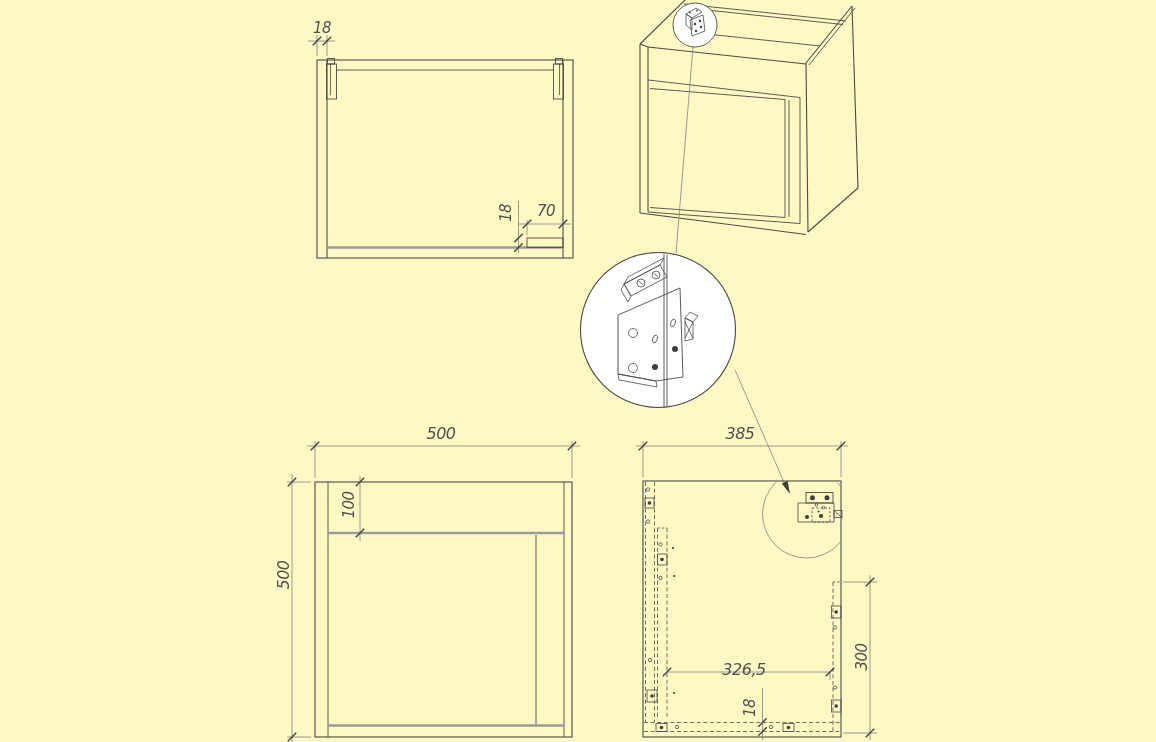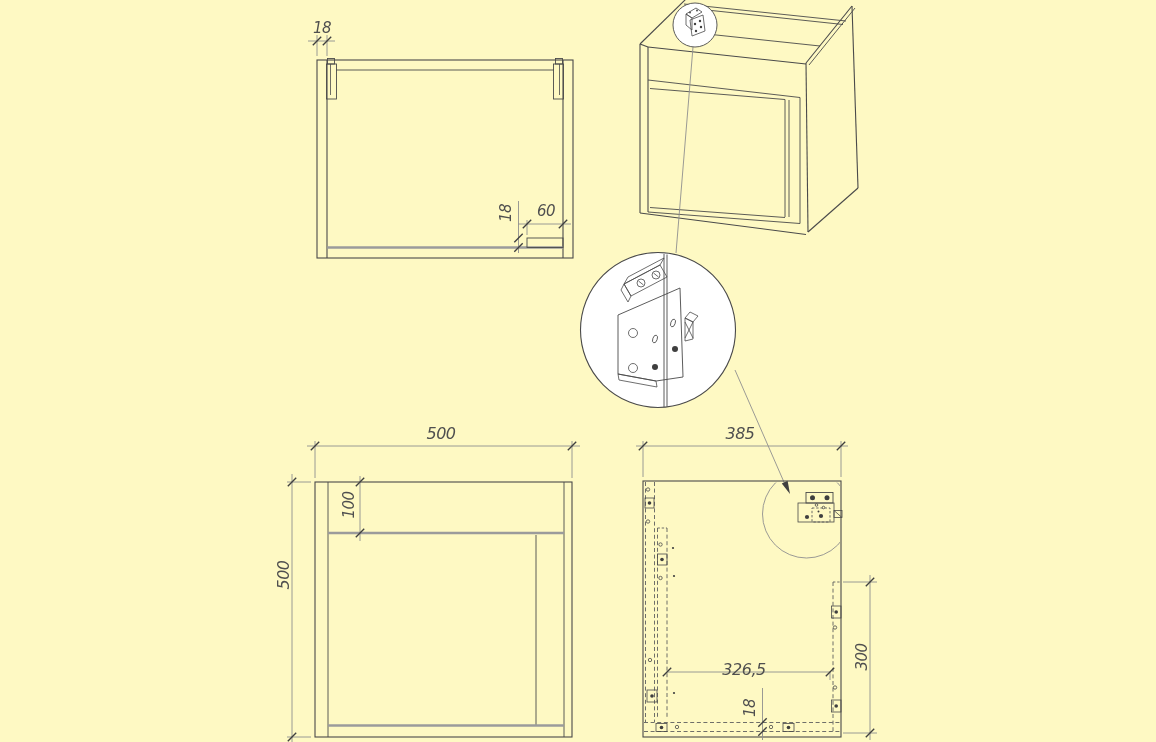--- a/index.html
+++ b/index.html
@@ -306,7 +306,7 @@
 
   <div class="dim" style="left:322px;top:28px;">18</div>
   <div class="dim rot" style="left:506px;top:213px;">18</div>
-  <div class="dim" style="left:546px;top:211px;">60</div>
+  <div class="dim" style="left:546px;top:211px;">70</div>
   <div class="dim big" style="left:441px;top:433px;">500</div>
   <div class="dim big rot" style="left:283px;top:575px;">500</div>
   <div class="dim rot" style="left:349px;top:505px;">100</div>

